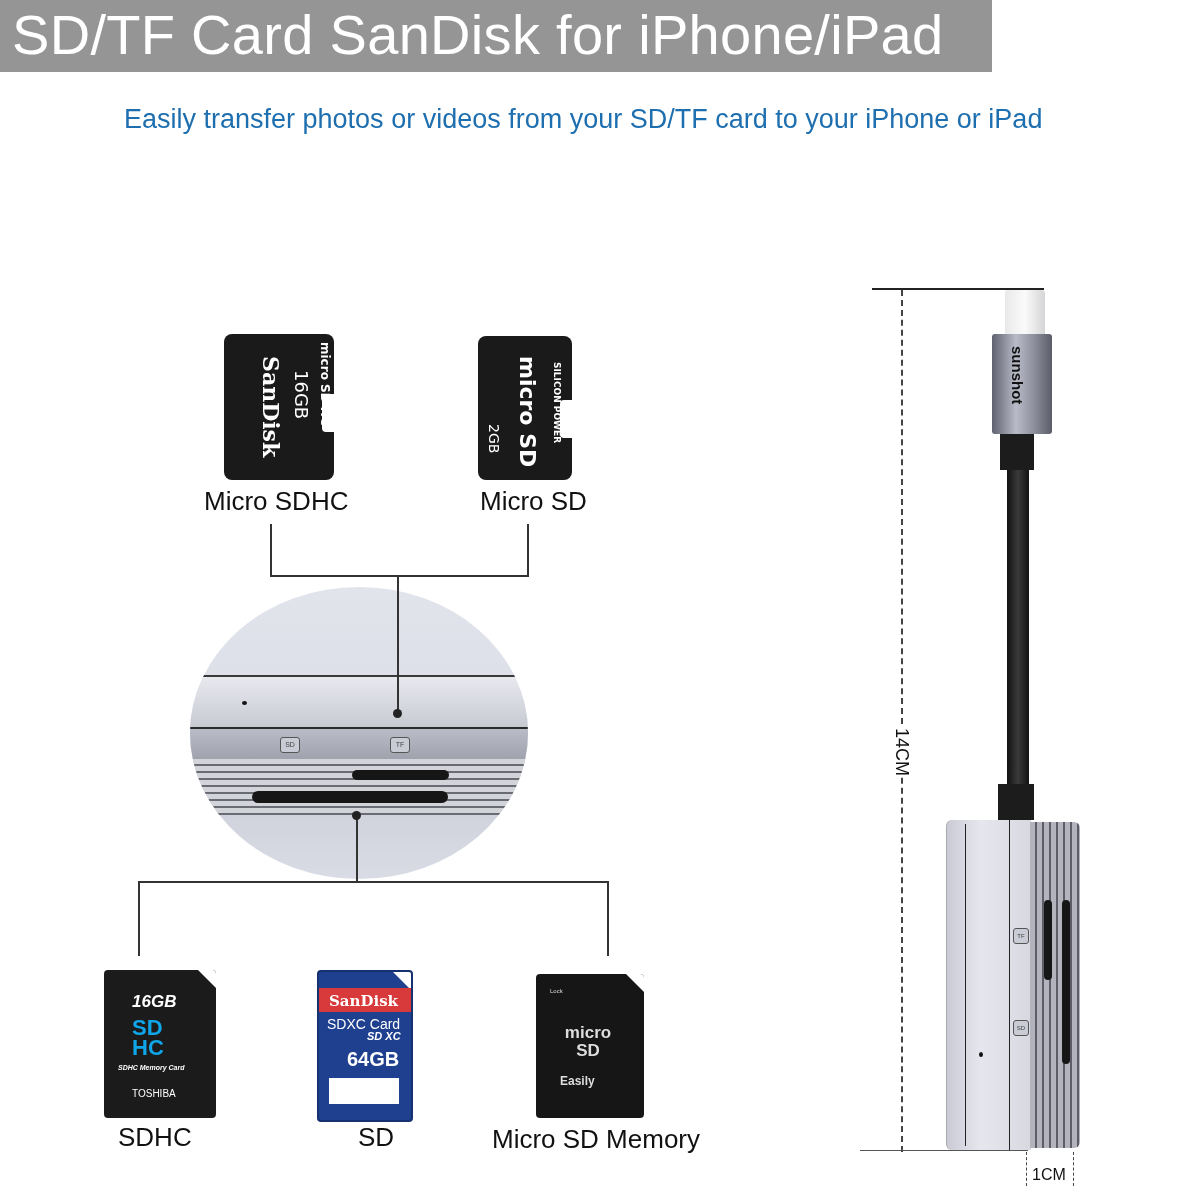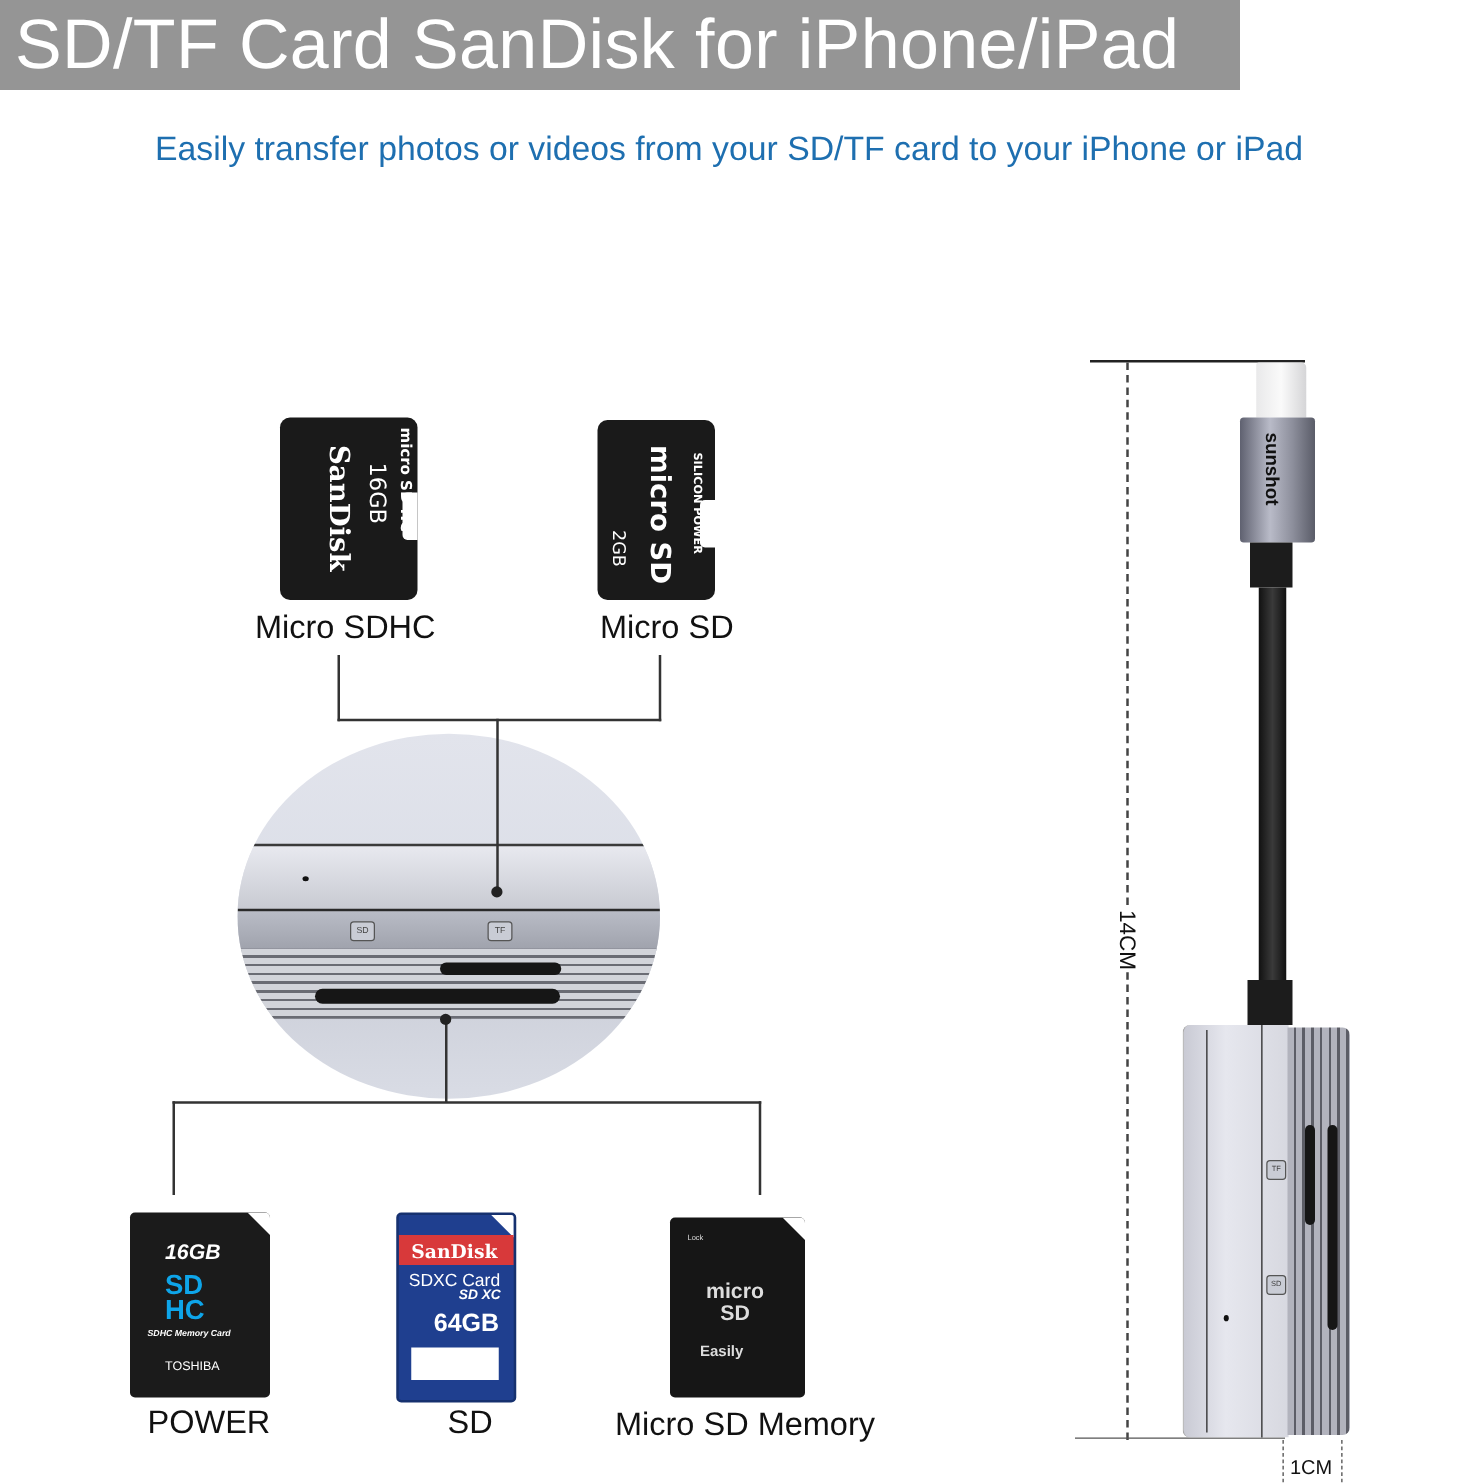--- a/index.html
+++ b/index.html
@@ -97,7 +97,7 @@
   <div class="abs" style="left:14px;top:94px;font-size:7px;color:#fff;font-style:italic;font-weight:bold;">SDHC Memory Card</div>
   <div class="abs" style="left:28px;top:118px;font-size:10px;color:#fff;font-weight:normal;text-align:center;">TOSHIBA</div>
 </div>
-<div class="abs card-label" style="left:118px;top:1122px;">POWER</div>
+<div class="abs card-label" style="left:118px;top:1122px;">SDHC</div>
 
 <div class="abs sd" style="left:317px;top:970px;width:92px;height:148px;background:#1f3f8f;border:2px solid #16316f;">
   <div class="cut"></div>

